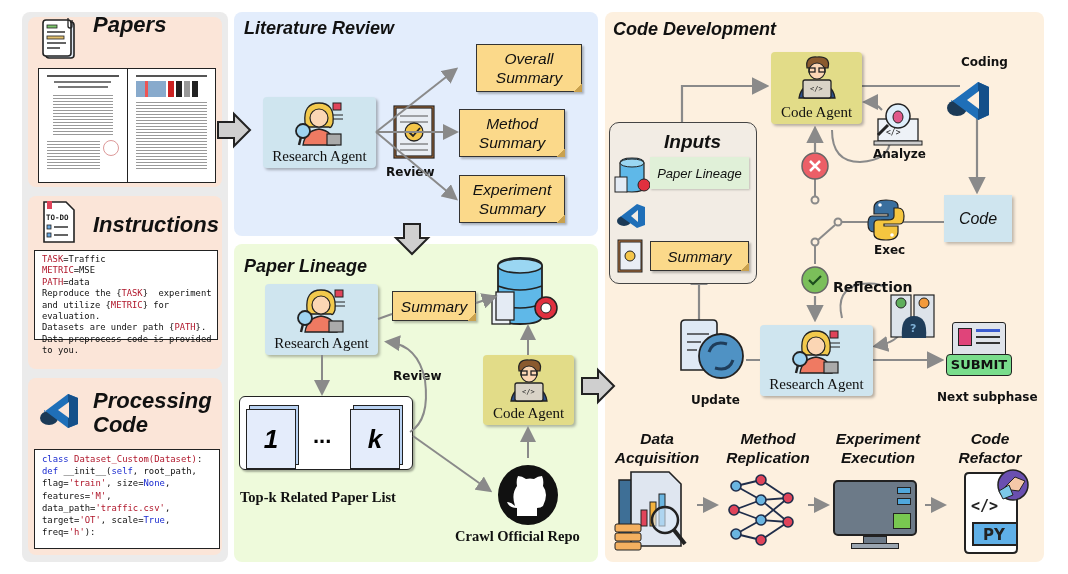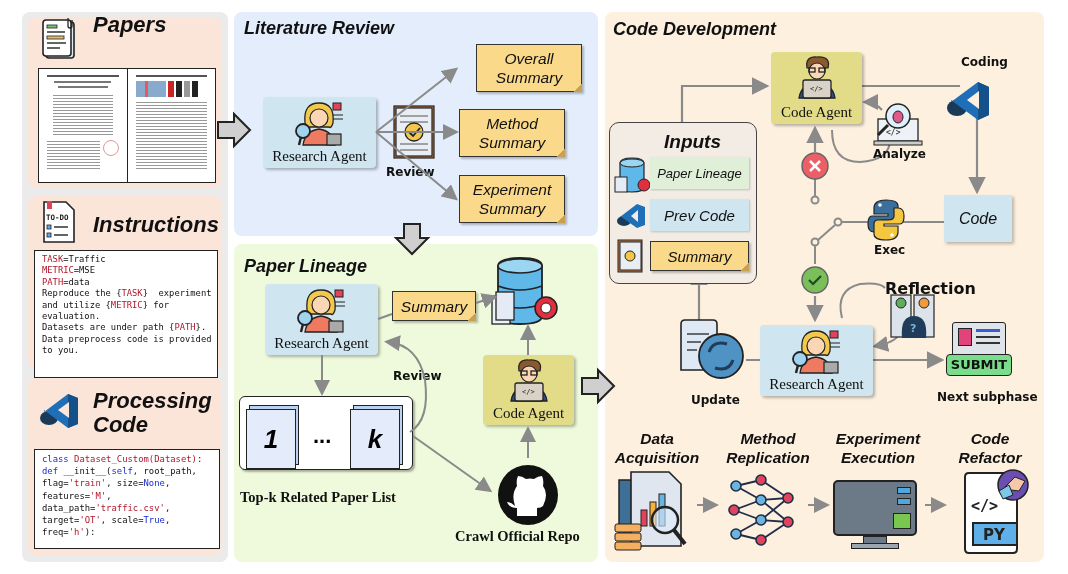--- a/index.html
+++ b/index.html
@@ -334,7 +334,6 @@
     <path d="M4 16 L21 3 L29 6 L29 24 L21 27 L4 15 Z" fill="#1f6fb8"></path>
     <path d="M15 15 L22 9 L22 21 Z" fill="#f2ece4"></path>
   </svg>
-  <div style="position:absolute;left:40px;top:76px;width:99px;height:32px;background:#cfe5ef;box-shadow:1px 1px 2px rgba(0,0,0,0.2);display:flex;align-items:center;justify-content:center;font-style:italic;font-size:15px;color:#111;">Prev Code</div>
   <svg style="position:absolute;left:6px;top:116px;" width="28" height="34">
     <rect x="2" y="1" width="24" height="32" fill="#c47a3e" stroke="#222"></rect>
     <rect x="4" y="3" width="21" height="28" fill="#e9eef4" stroke="#222"></rect>

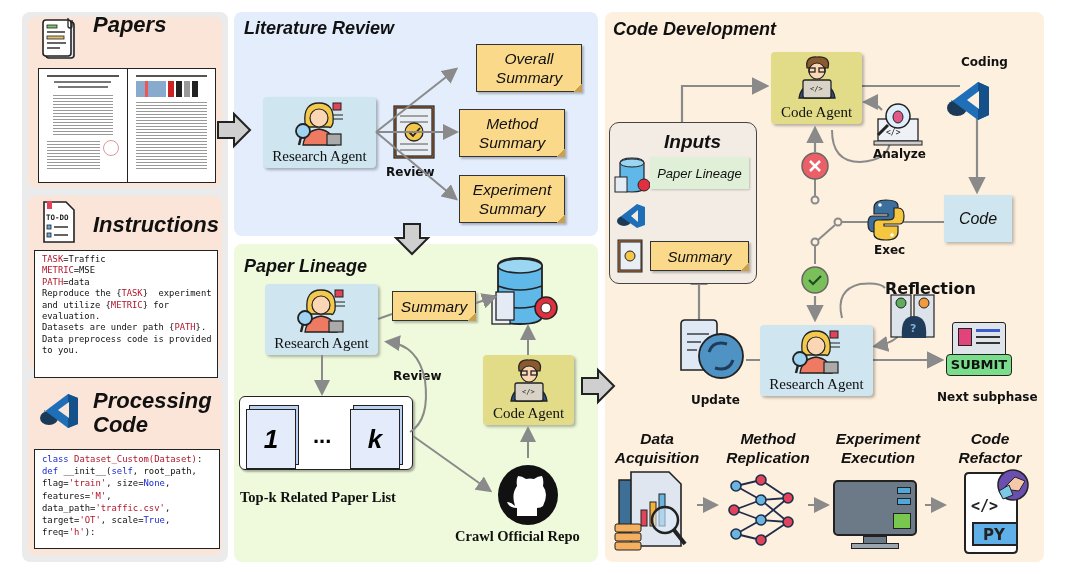--- a/index.html
+++ b/index.html
@@ -84,7 +84,7 @@
   <line x1="12" y1="35" x2="26" y2="35" stroke="#222" stroke-width="1.4"></line>
 </svg>
 <div class="abs title-it" style="left:93px;top:212px;font-size:22px;">Instructions</div>
-<div class="abs codebox mono" style="left:34px;top:250px;width:184px;height:128px;font-size:8.8px;line-height:11.4px;"><span class="kw-red">TASK</span><span>=Traffic</span>
+<div class="abs codebox mono" style="left:34px;top:250px;width:184px;height:90px;font-size:8.8px;line-height:11.4px;"><span class="kw-red">TASK</span><span>=Traffic</span>
 <span class="kw-red">METRIC</span><span>=MSE</span>
 <span class="kw-red">PATH</span><span>=data</span>
 <span>Reproduce the {</span><span class="kw-red">TASK</span><span>}  experiment</span>

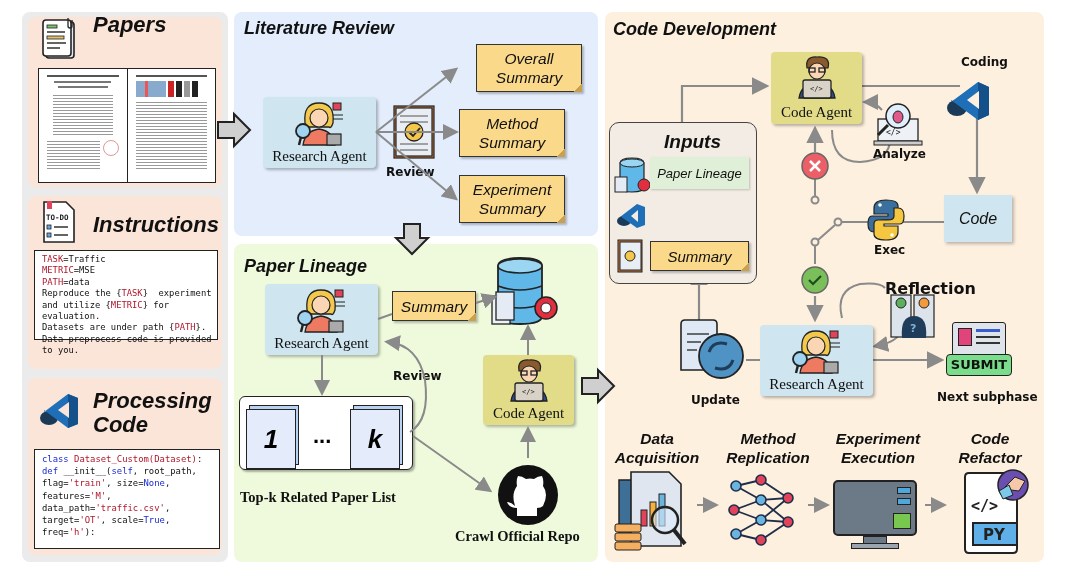--- a/index.html
+++ b/index.html
@@ -359,7 +359,7 @@
   <path d="M9 15 L13 19 L21 11" fill="none" stroke="#1d4d1d" stroke-width="2.2"></path>
 </svg>
 
-<div class="abs bold-sans" style="left:885px;top:279px;font-size:16px;">Reflection</div>
+<div class="abs bold-sans" style="left:833px;top:279px;font-size:14px;">Reflection</div>
 <svg class="abs" style="left:890px;top:294px;" width="46" height="44">
   <rect x="1" y="1" width="20" height="42" fill="#dde3ea" stroke="#222" stroke-width="1.2"></rect>
   <rect x="24" y="1" width="20" height="42" fill="#dde3ea" stroke="#222" stroke-width="1.2"></rect>

